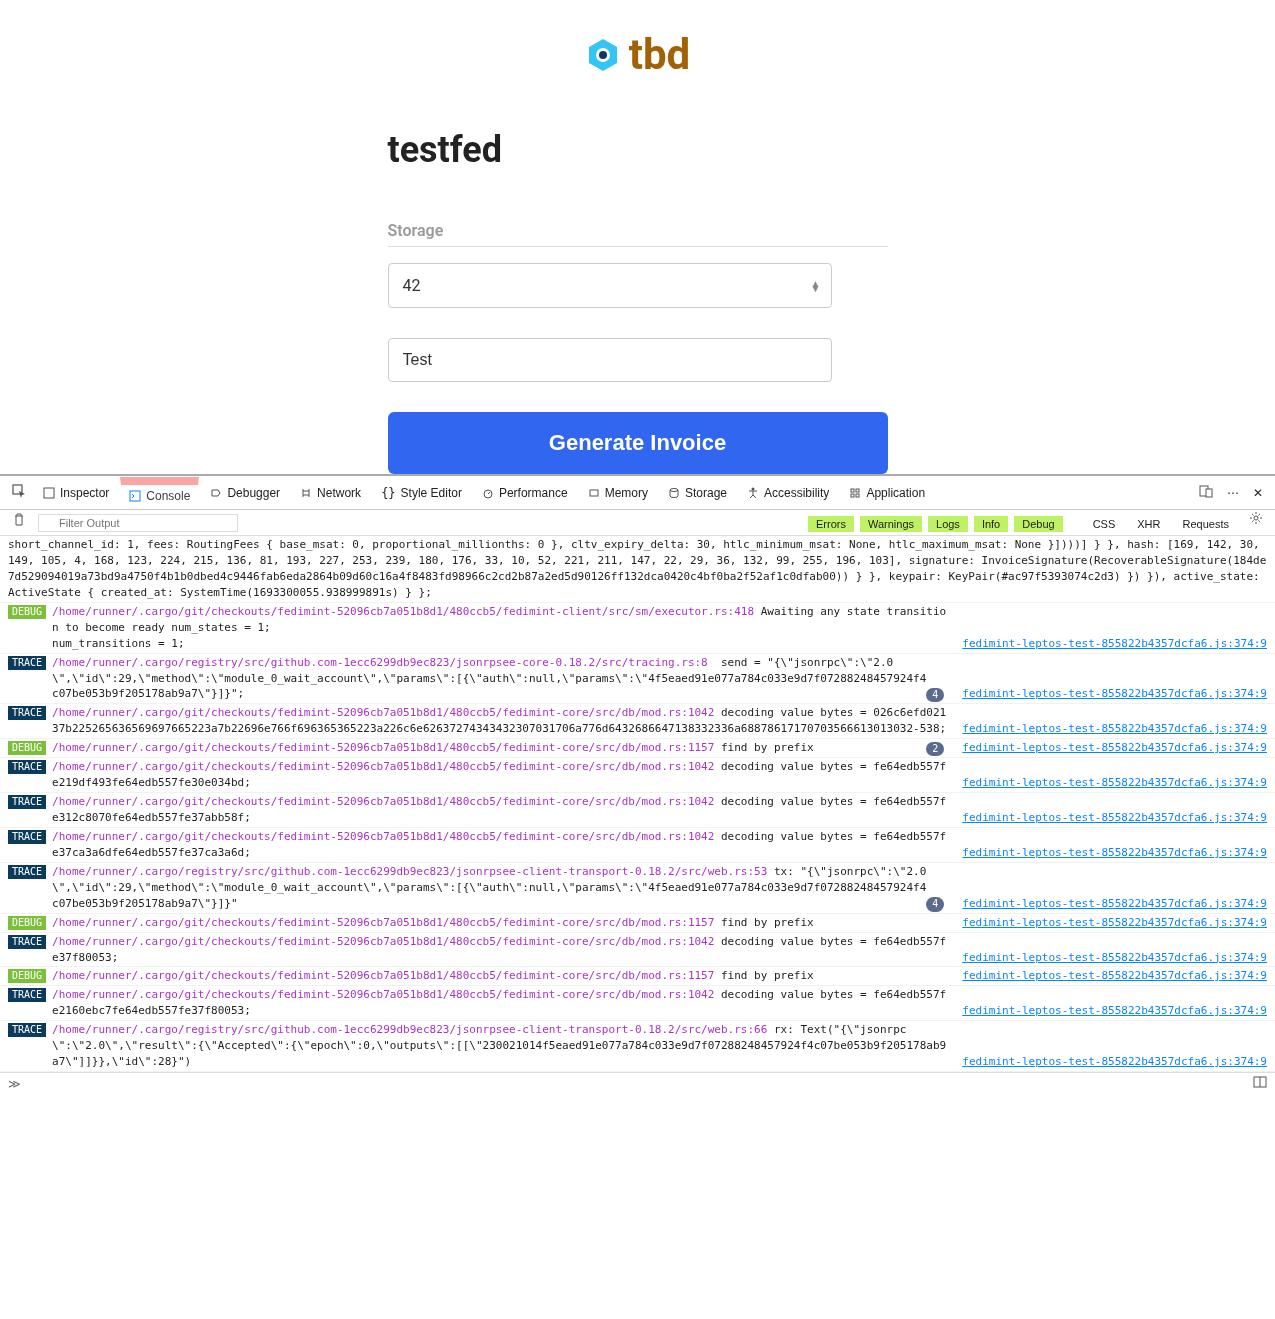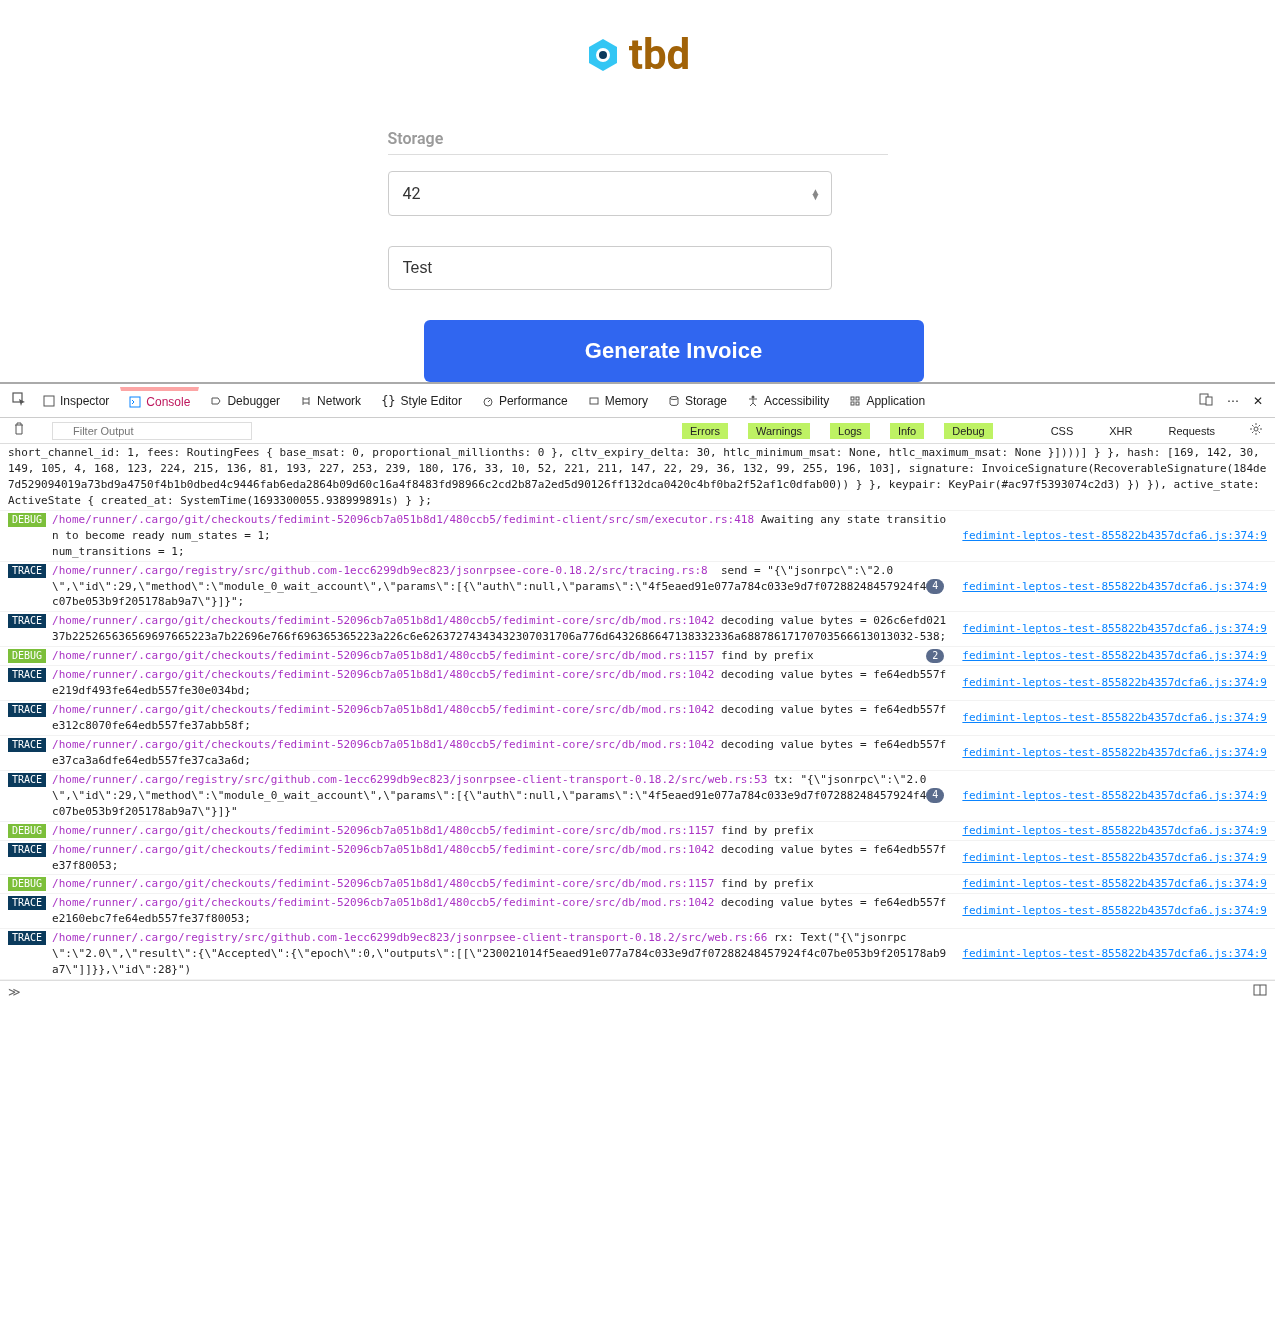--- a/index.html
+++ b/index.html
@@ -71,6 +71,7 @@
   </div>
 
   <div class="main-col">
+    <h1 class="page-title">testfed</h1>
 
     <div class="balance-label">Storage</div>
     <hr class="balance-rule">

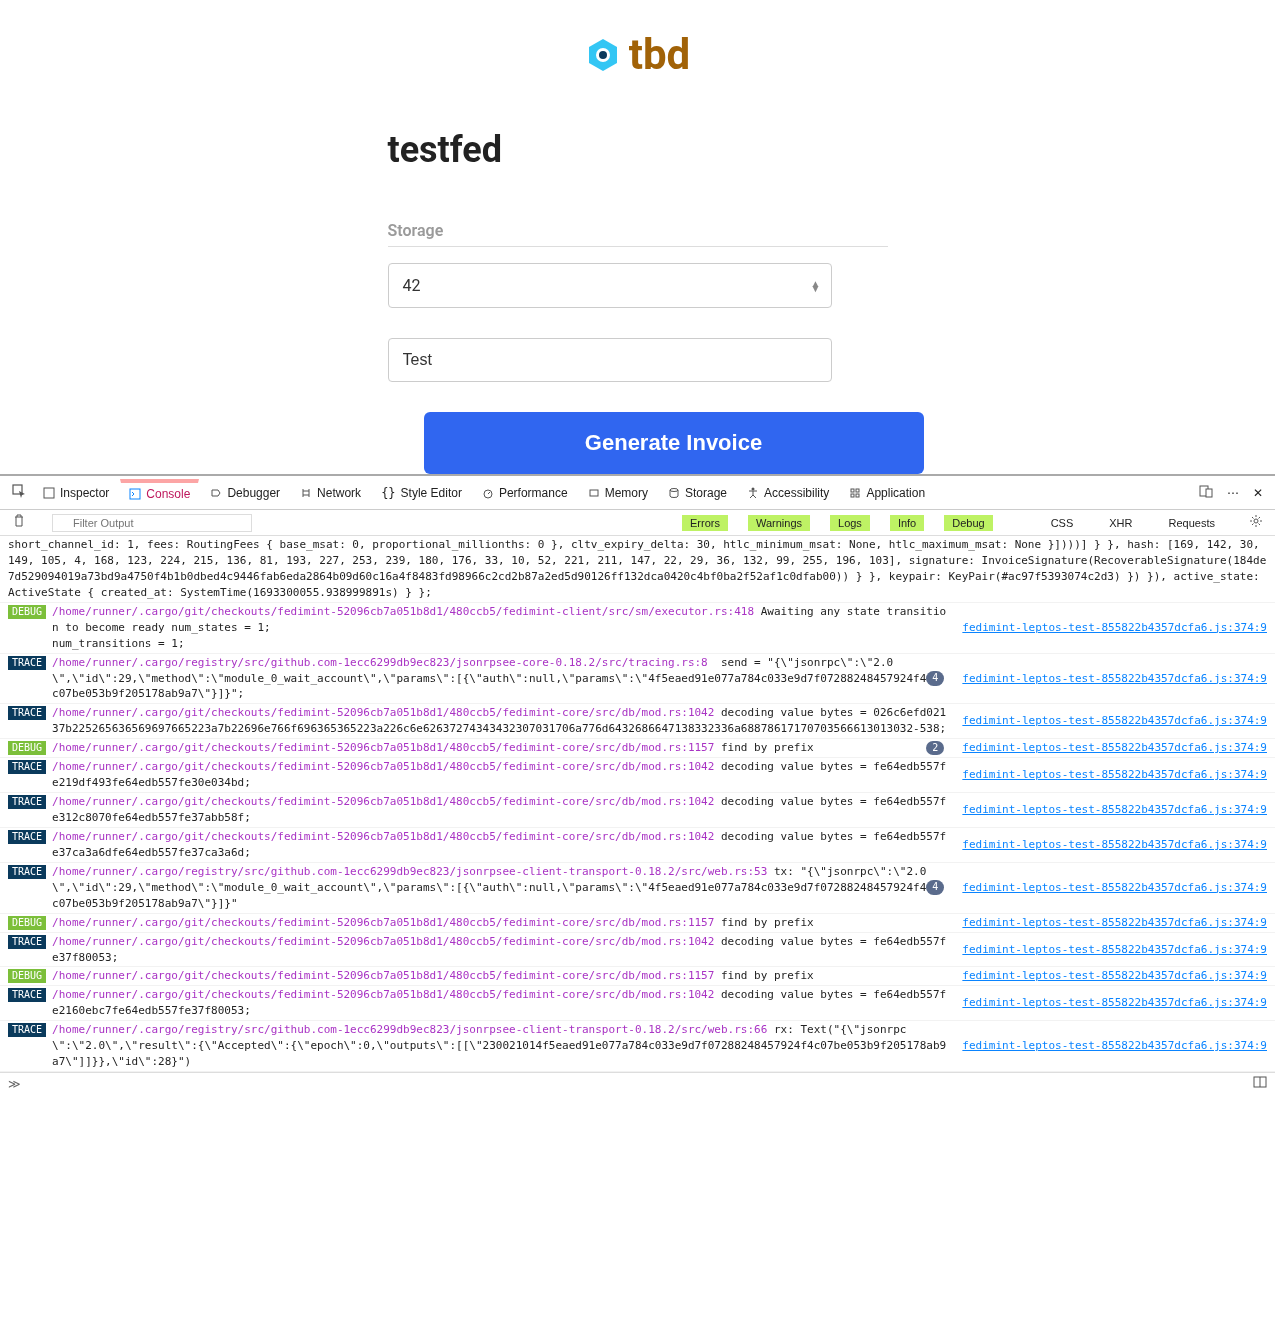--- a/index.html
+++ b/index.html
@@ -23,7 +23,7 @@
     .input, .num-input { width: 444px; padding: 12px 14px; font-size: 16px; color: #333; border: 1px solid #ccc; border-radius: 4px; background: #fff; margin-bottom: 30px; }
     .num-input { position: relative; }
     .num-input .spinner { position: absolute; right: 10px; top: 50%; transform: translateY(-50%); font-size: 10px; color: #888; line-height: 5px; }
-    .primary-btn { width: 500px; padding: 18px; background: #3066f0; color: #fff; font-size: 22px; font-weight: 600; border: none; border-radius: 6px; cursor: pointer; margin-left: 36px; }
+    .primary-btn { width: 500px; padding: 18px; background: #3066f0; color: #fff; font-size: 22px; font-weight: 600; border: none; border-radius: 6px; cursor: pointer; }
 
     
     .devtools { border-top: 2px solid #aaa; background: #fff; font-family: -apple-system, sans-serif; font-size: 12px; }

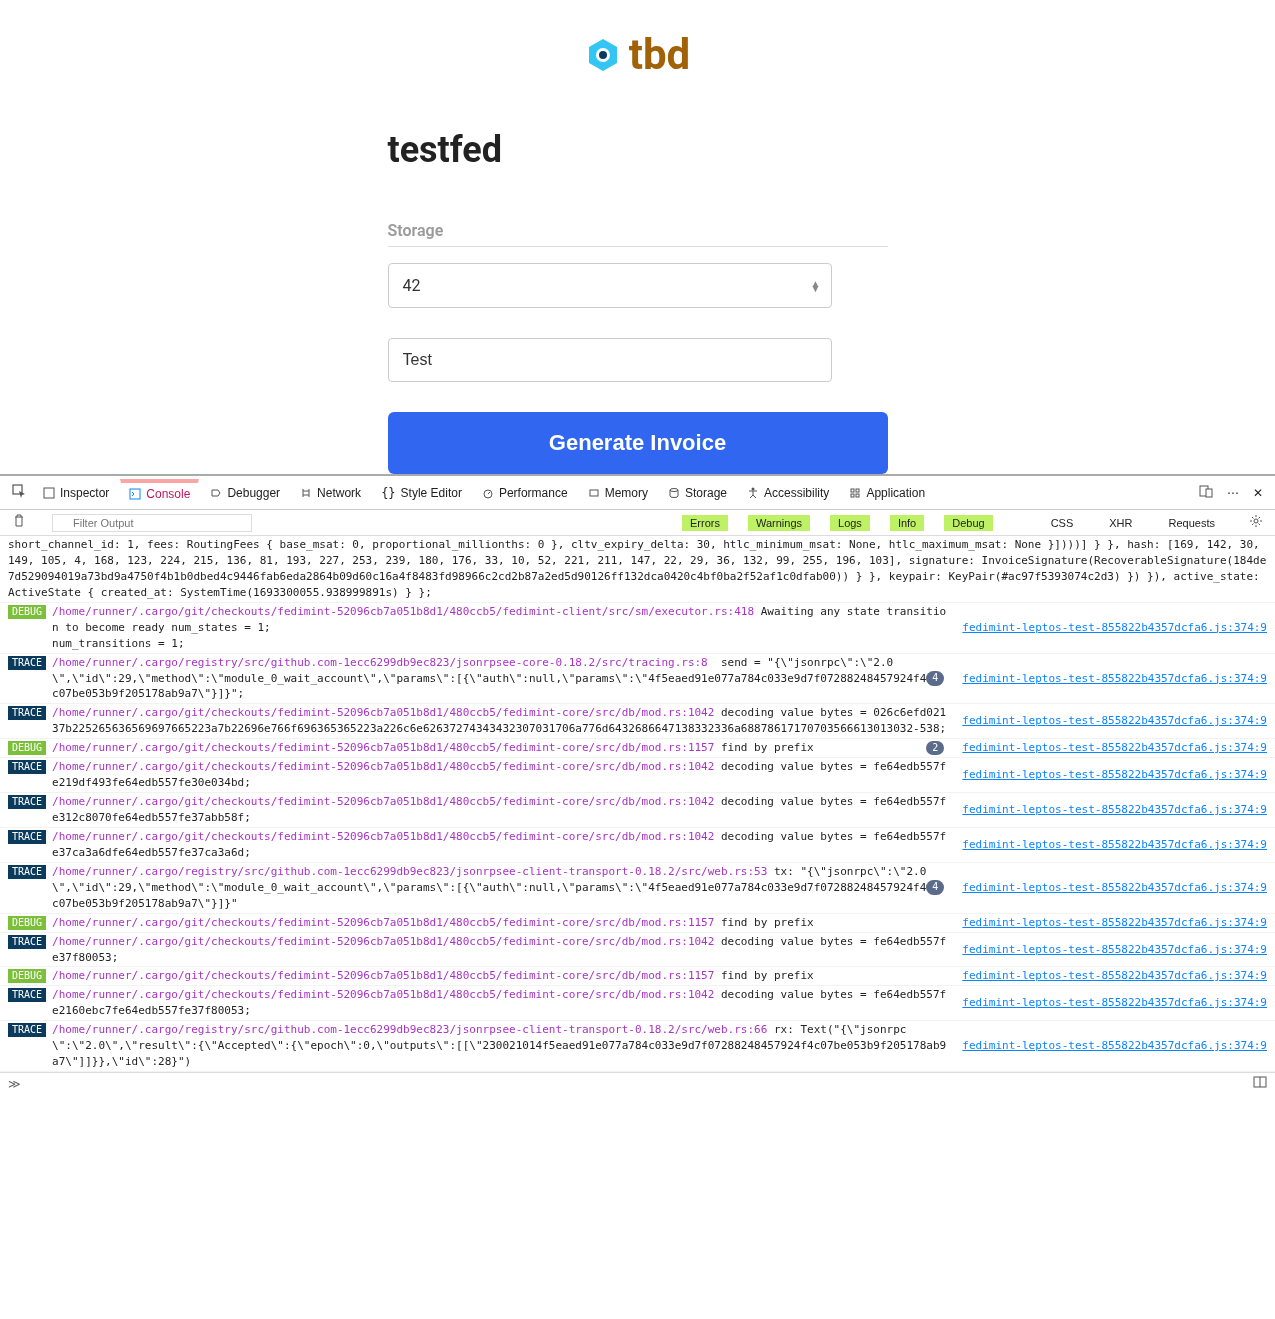--- a/index.html
+++ b/index.html
@@ -29,7 +29,7 @@
     .devtools { border-top: 2px solid #aaa; background: #fff; font-family: -apple-system, sans-serif; font-size: 12px; }
     .dt-toolbar { display: flex; align-items: center; gap: 2px; padding: 2px 6px; border-bottom: 1px solid #ccc; height: 34px; }
     .dt-tab { display: flex; align-items: center; gap: 5px; padding: 4px 8px; cursor: pointer; border: 1px solid transparent; }
-    .dt-tab.active { color: #be185d; border-top: 4px solid #fca5a5; margin-top:-1px; background:#fff; }
+    .dt-tab.active { color: #404040; border-top: 8px solid #fca5a5; margin-top:-1px; background:#fff; }
     .dt-spacer { flex: 1; }
     .dt-icon-btn { padding: 4px 6px; cursor: pointer; }
 

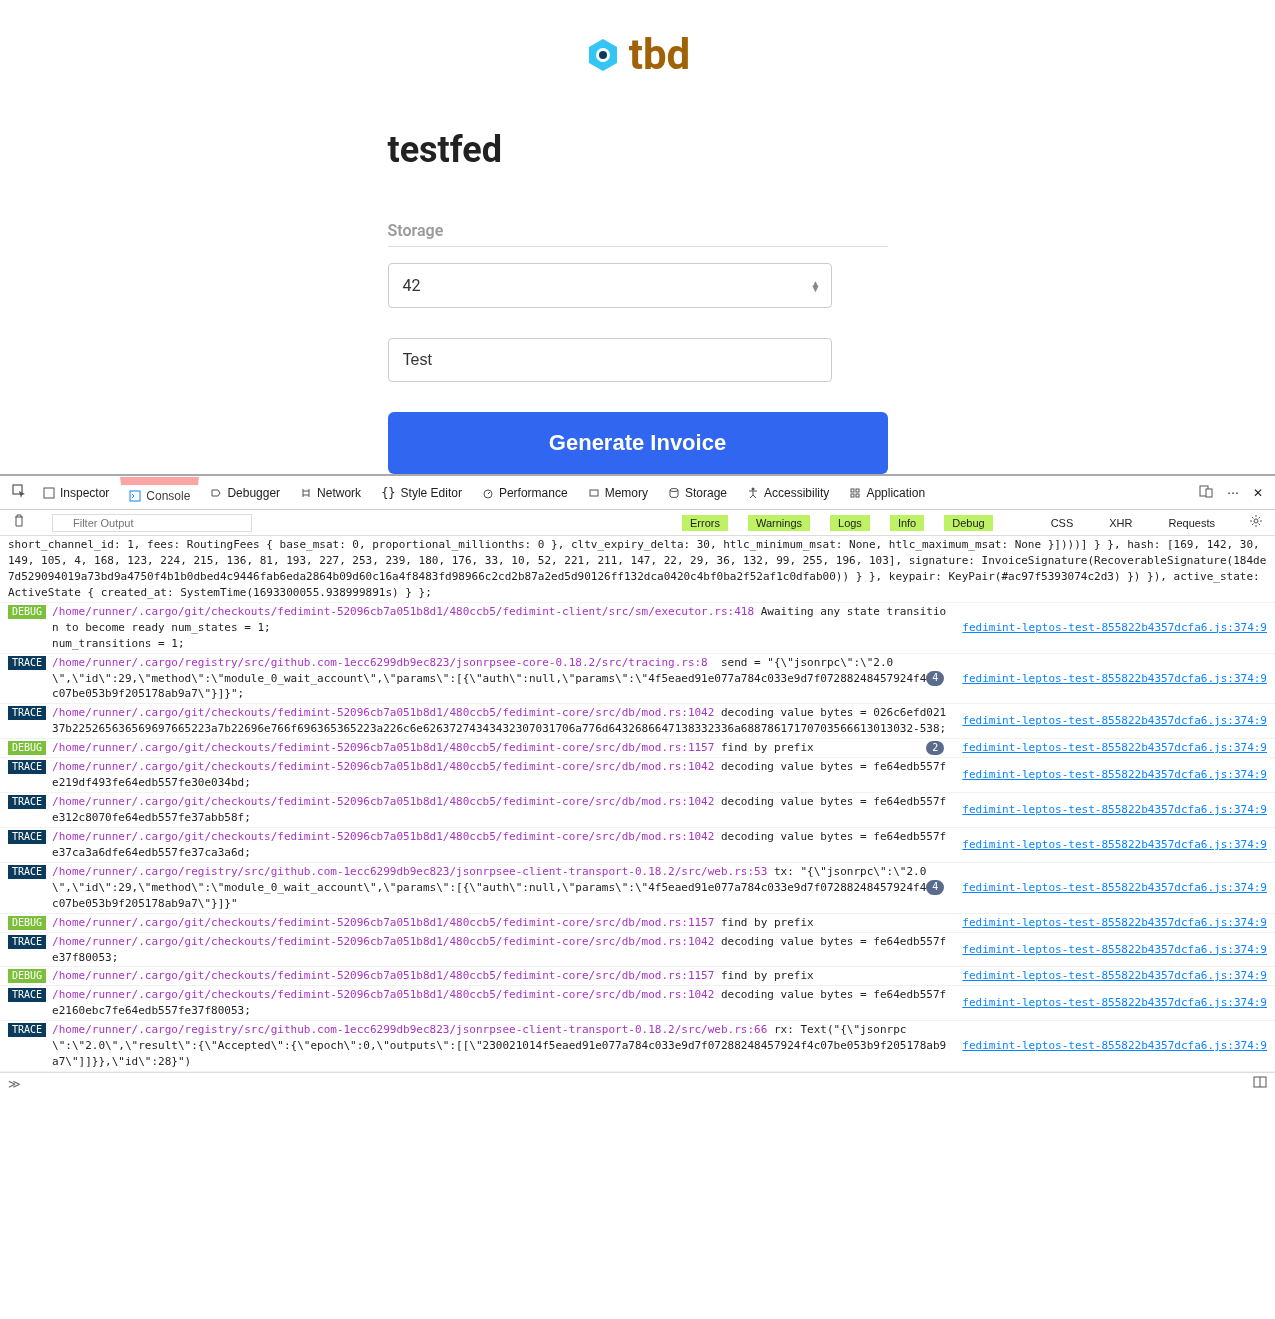--- a/index.html
+++ b/index.html
@@ -33,7 +33,7 @@
     .dt-spacer { flex: 1; }
     .dt-icon-btn { padding: 4px 6px; cursor: pointer; }
 
-    .dt-filterbar { display: flex; align-items: center; gap: 20px; padding: 3px 6px; border-bottom: 1px solid #ddd; height: 26px; }
+    .dt-filterbar { display: flex; align-items: flex-end; gap: 6px; padding: 3px 6px; border-bottom: 1px solid #ddd; height: 26px; }
     .dt-clear { padding: 2px 6px; cursor: pointer; }
     .dt-filter-input { flex: 0 0 200px; border: 1px solid #ddd; padding: 2px 6px 2px 22px; font-size: 11px; color: #666; background: #fff; position: relative; }
     .dt-filter-wrap { position: relative; flex: 0 0 200px; }

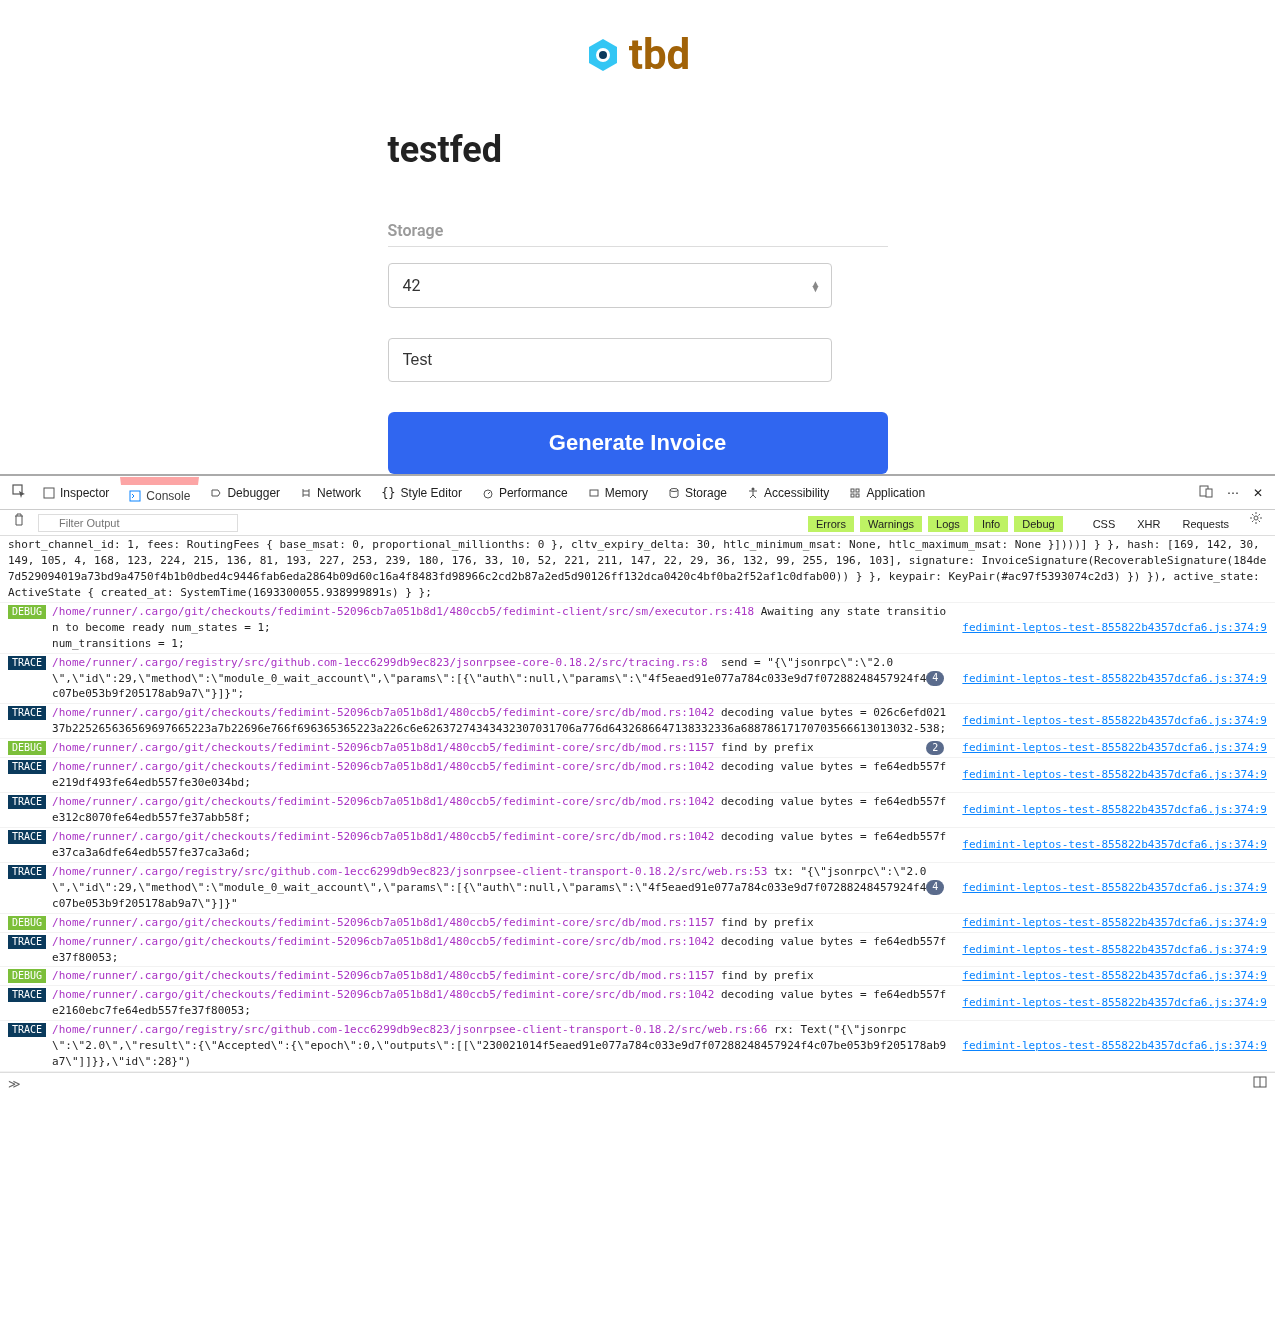--- a/index.html
+++ b/index.html
@@ -42,7 +42,7 @@
     .dt-chip-plain { padding: 2px 8px; cursor: pointer; font-size: 11px; }
 
     .console-body { font-family: Menlo, Consolas, monospace; font-size: 11px; line-height: 1.45; }
-    .msg { display: flex; align-items: center; padding: 1px 8px; border-bottom: 1px solid #f2f2f2; }
+    .msg { display: flex; align-items: flex-end; padding: 1px 8px; border-bottom: 1px solid #f2f2f2; }
     .msg-left { flex: 1; display: flex; align-items: flex-start; gap: 6px; min-width: 0; }
     .badge { display: inline-block; font-size: 10px; padding: 0 4px; line-height: 14px; text-transform: uppercase; flex-shrink:0; margin-top:1px; }
     .badge.debug { background: #7cbf3a; color: #fff; }

